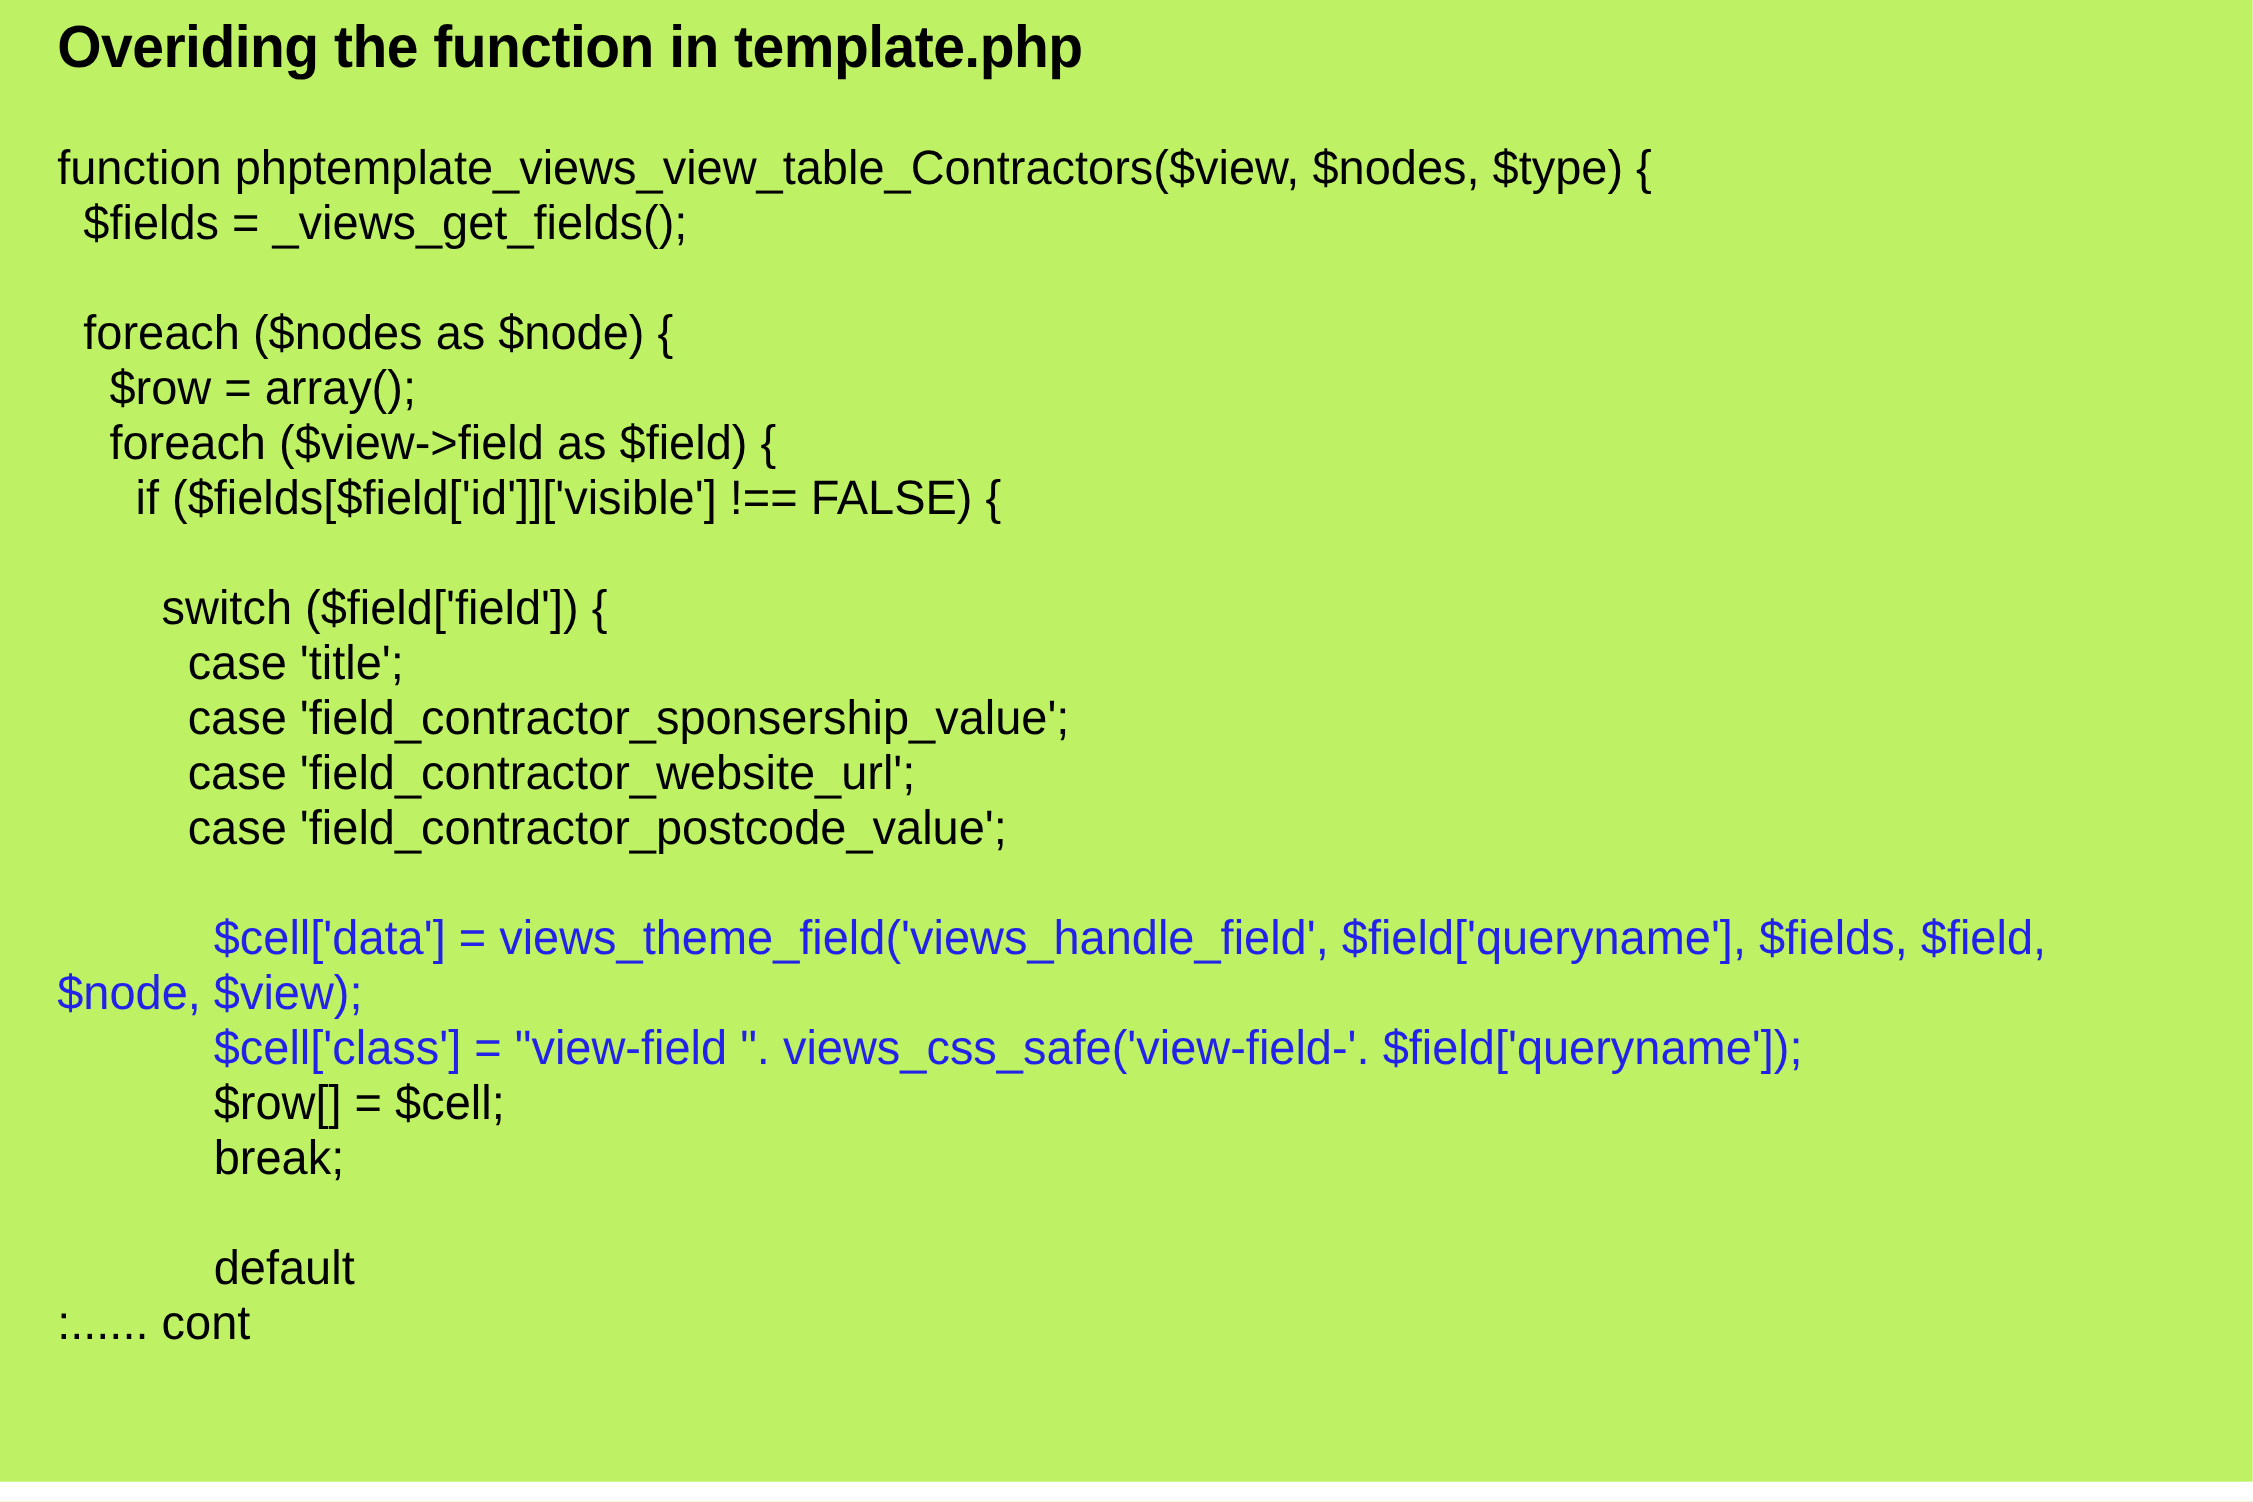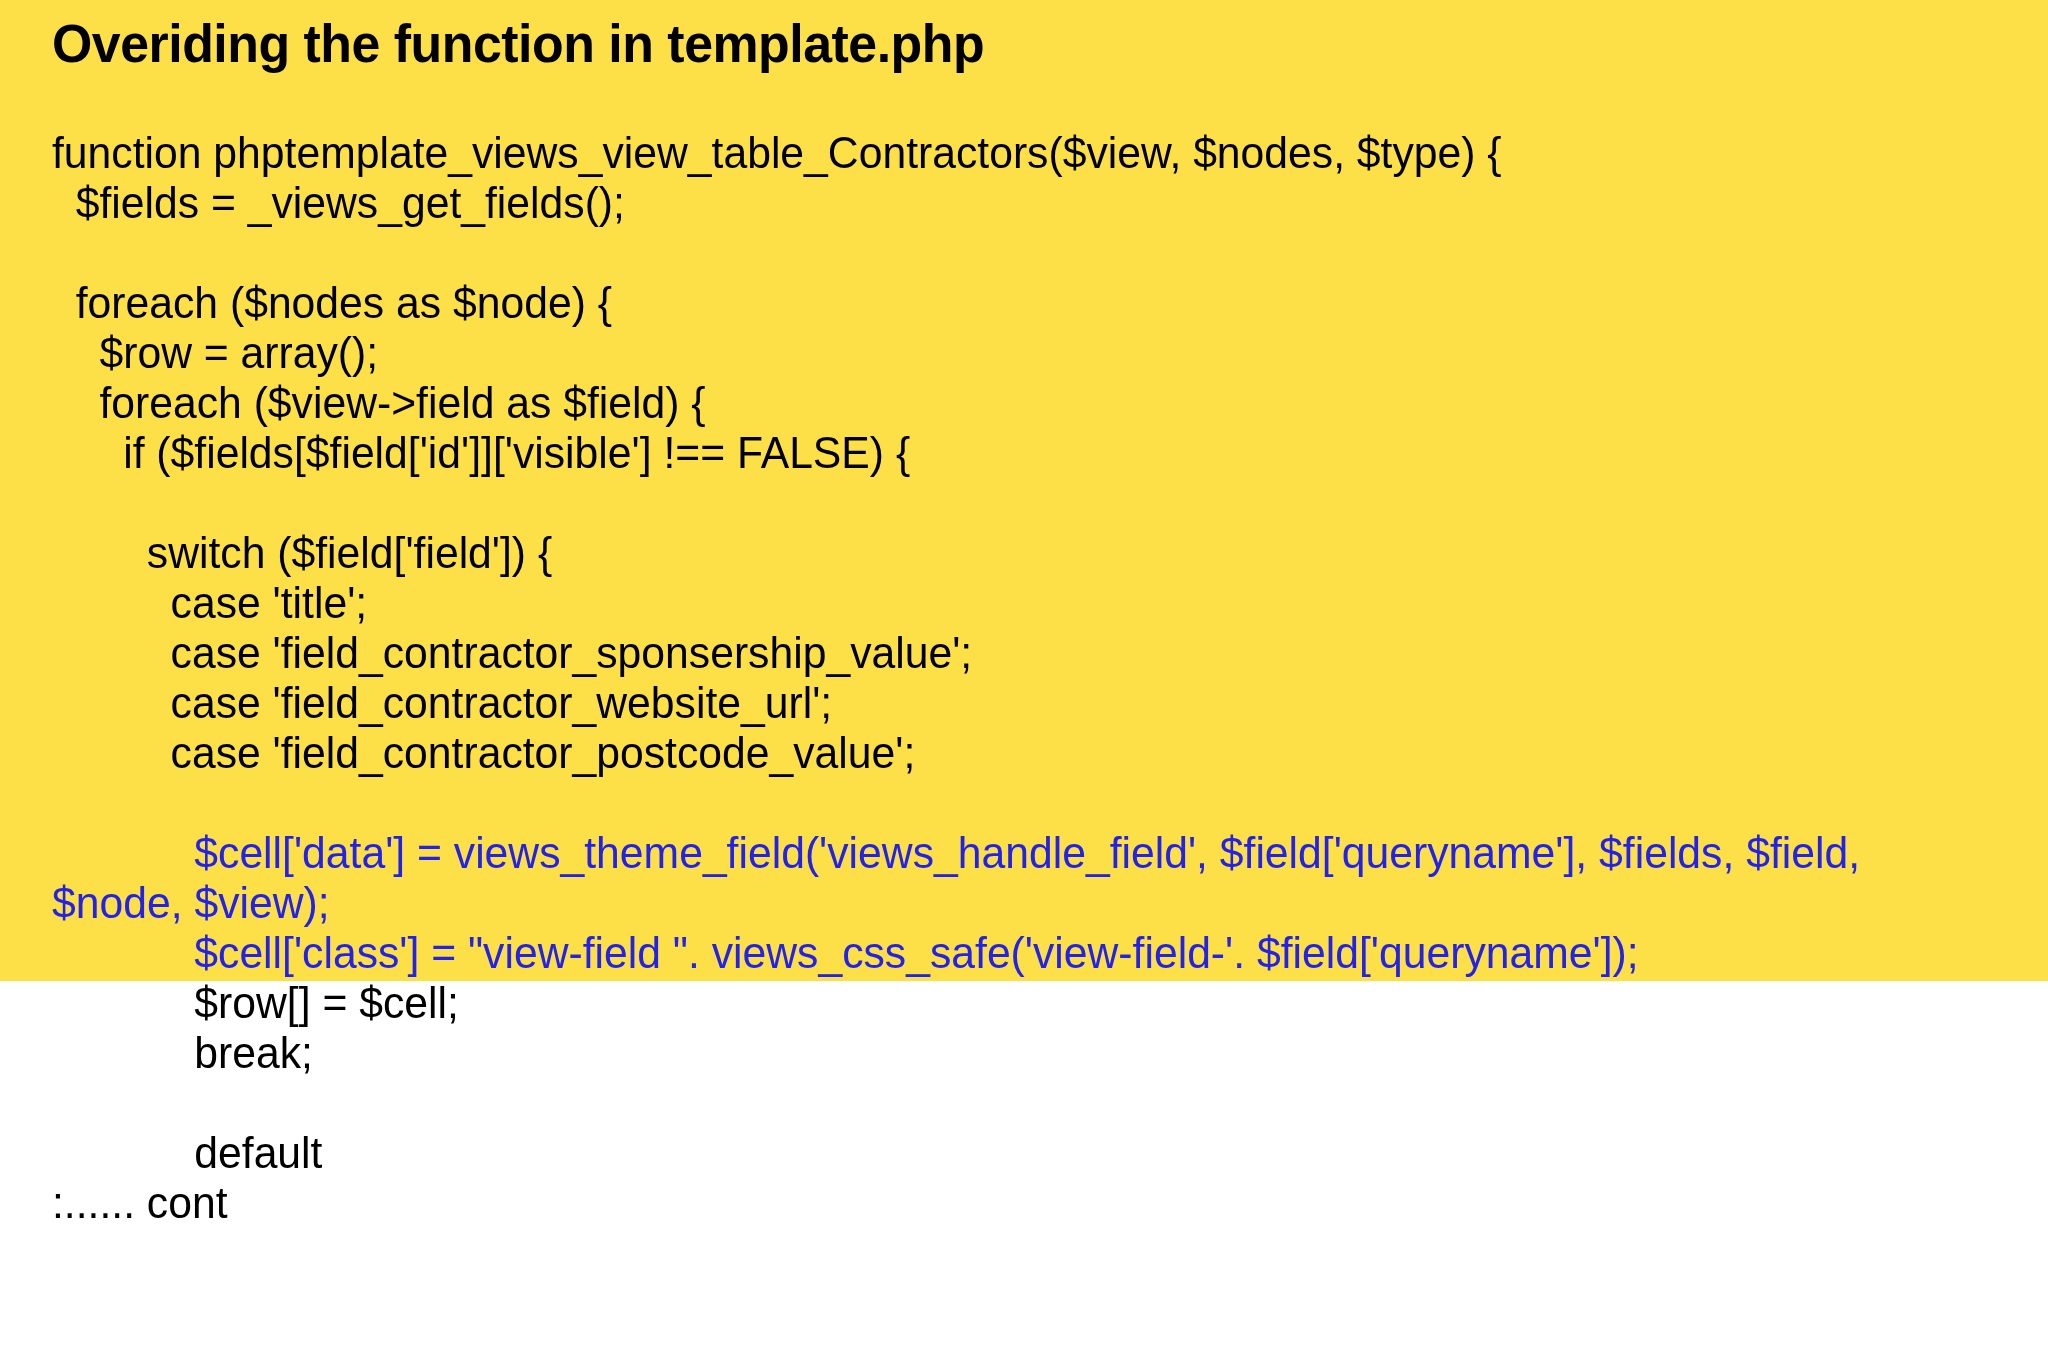--- a/index.html
+++ b/index.html
@@ -17,8 +17,8 @@
   .slide {
     position: relative;
     width: 2048px;
-    height: 981px;
-    background: #fde047;
+    height: 1347px;
+    background: #bef264;
     box-sizing: border-box;
   }
   .slide-title {

